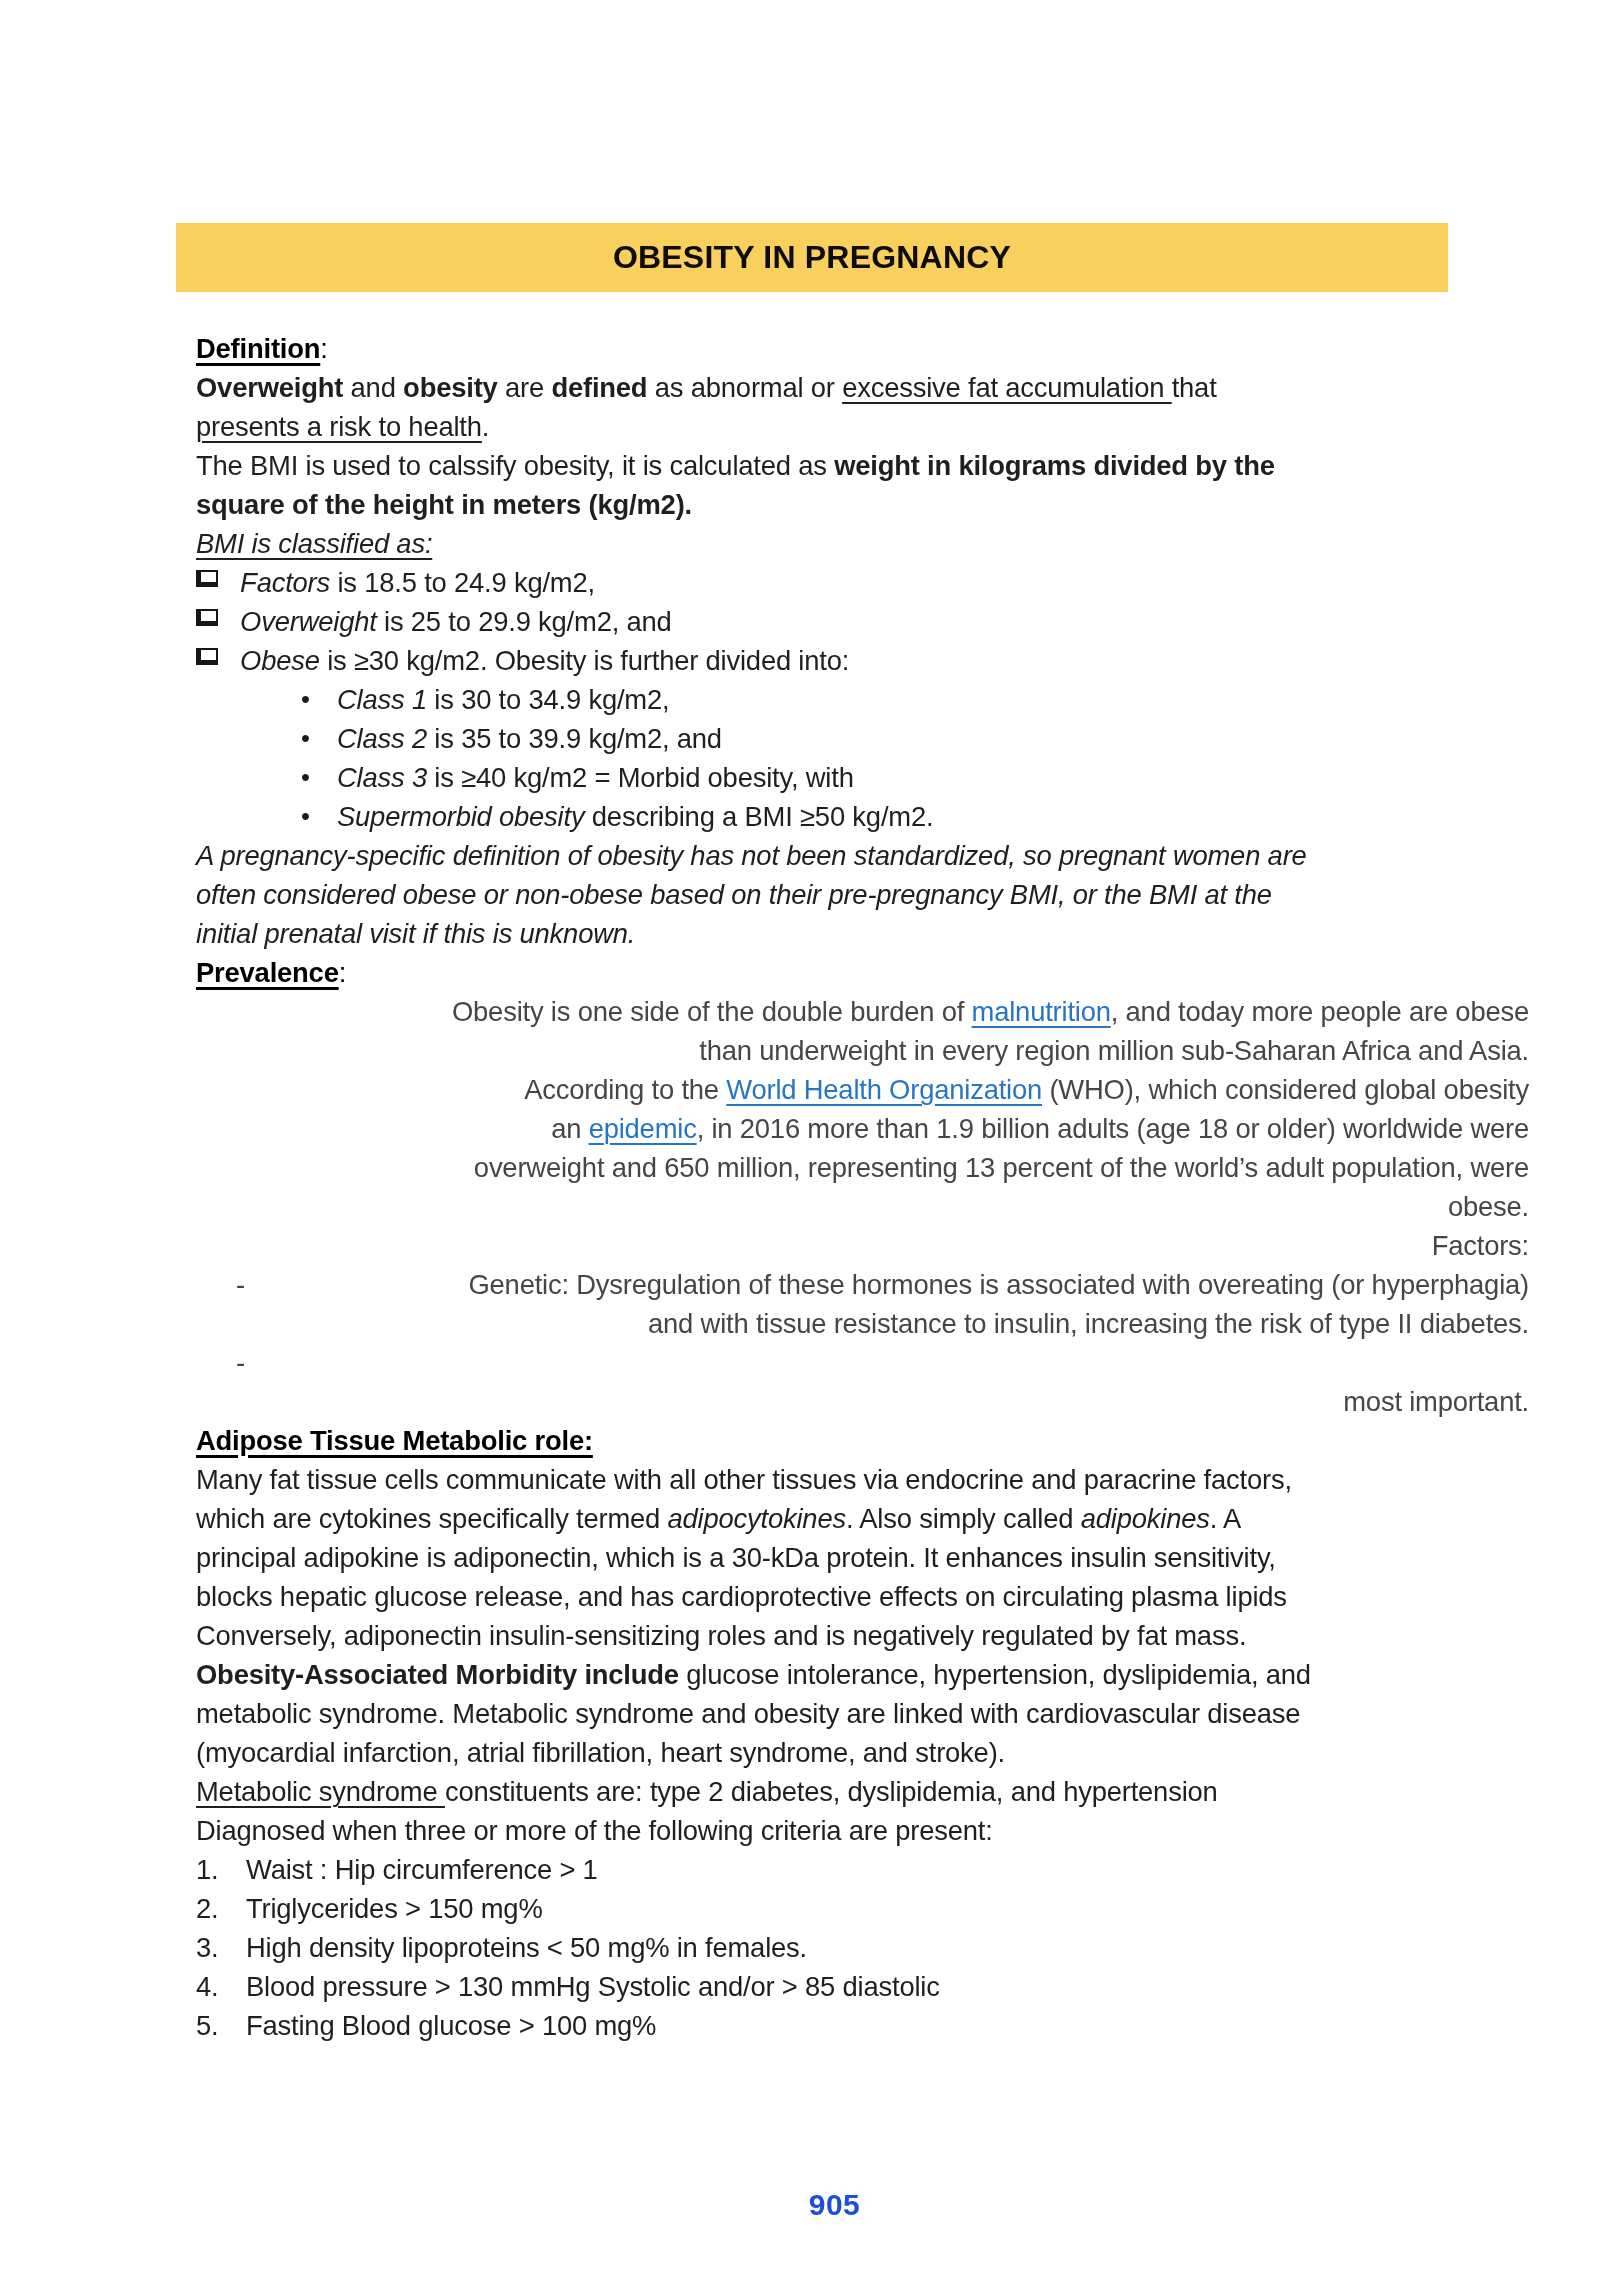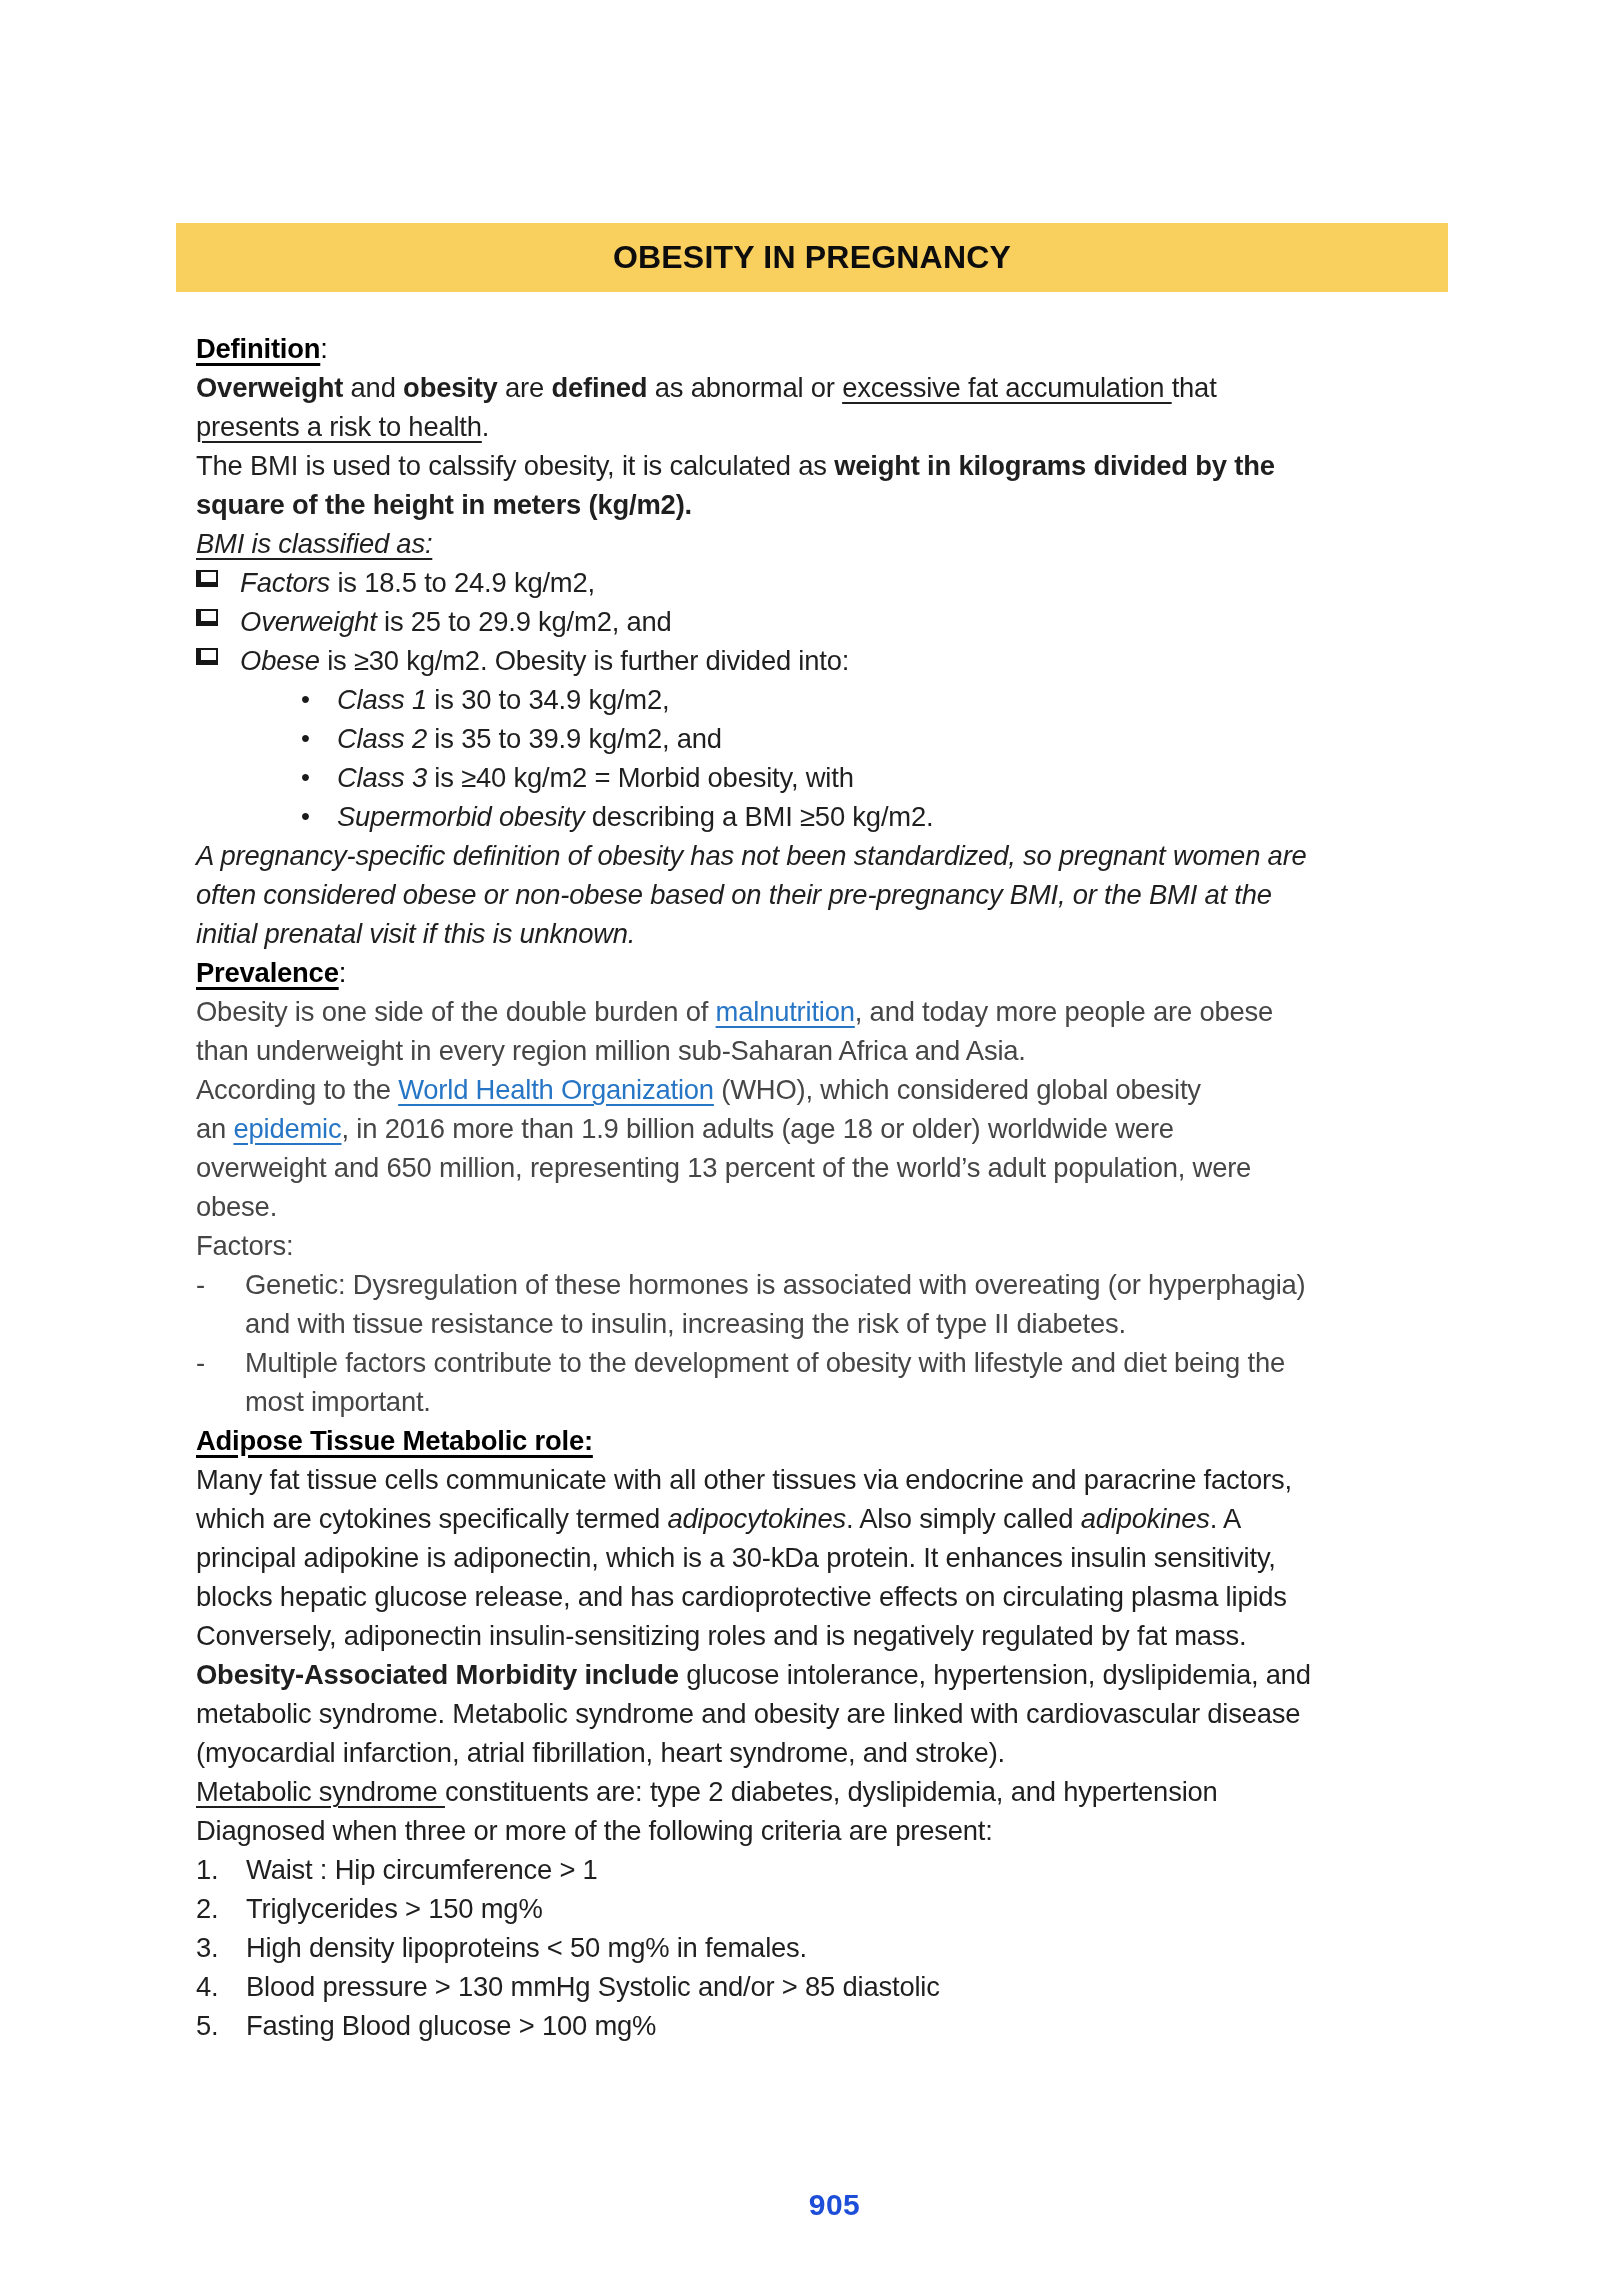--- a/index.html
+++ b/index.html
@@ -33,7 +33,7 @@
     color:#1f1f1f;
   }
   .block{min-height:39px;}
-  .block.gray{color:#464646;}
+  .block.gray{color:#464646;text-align:right;}
   .block.heading{color:#000000;}
   .b{font-weight:700;margin-top:28px;}
   .i{font-style:italic;}

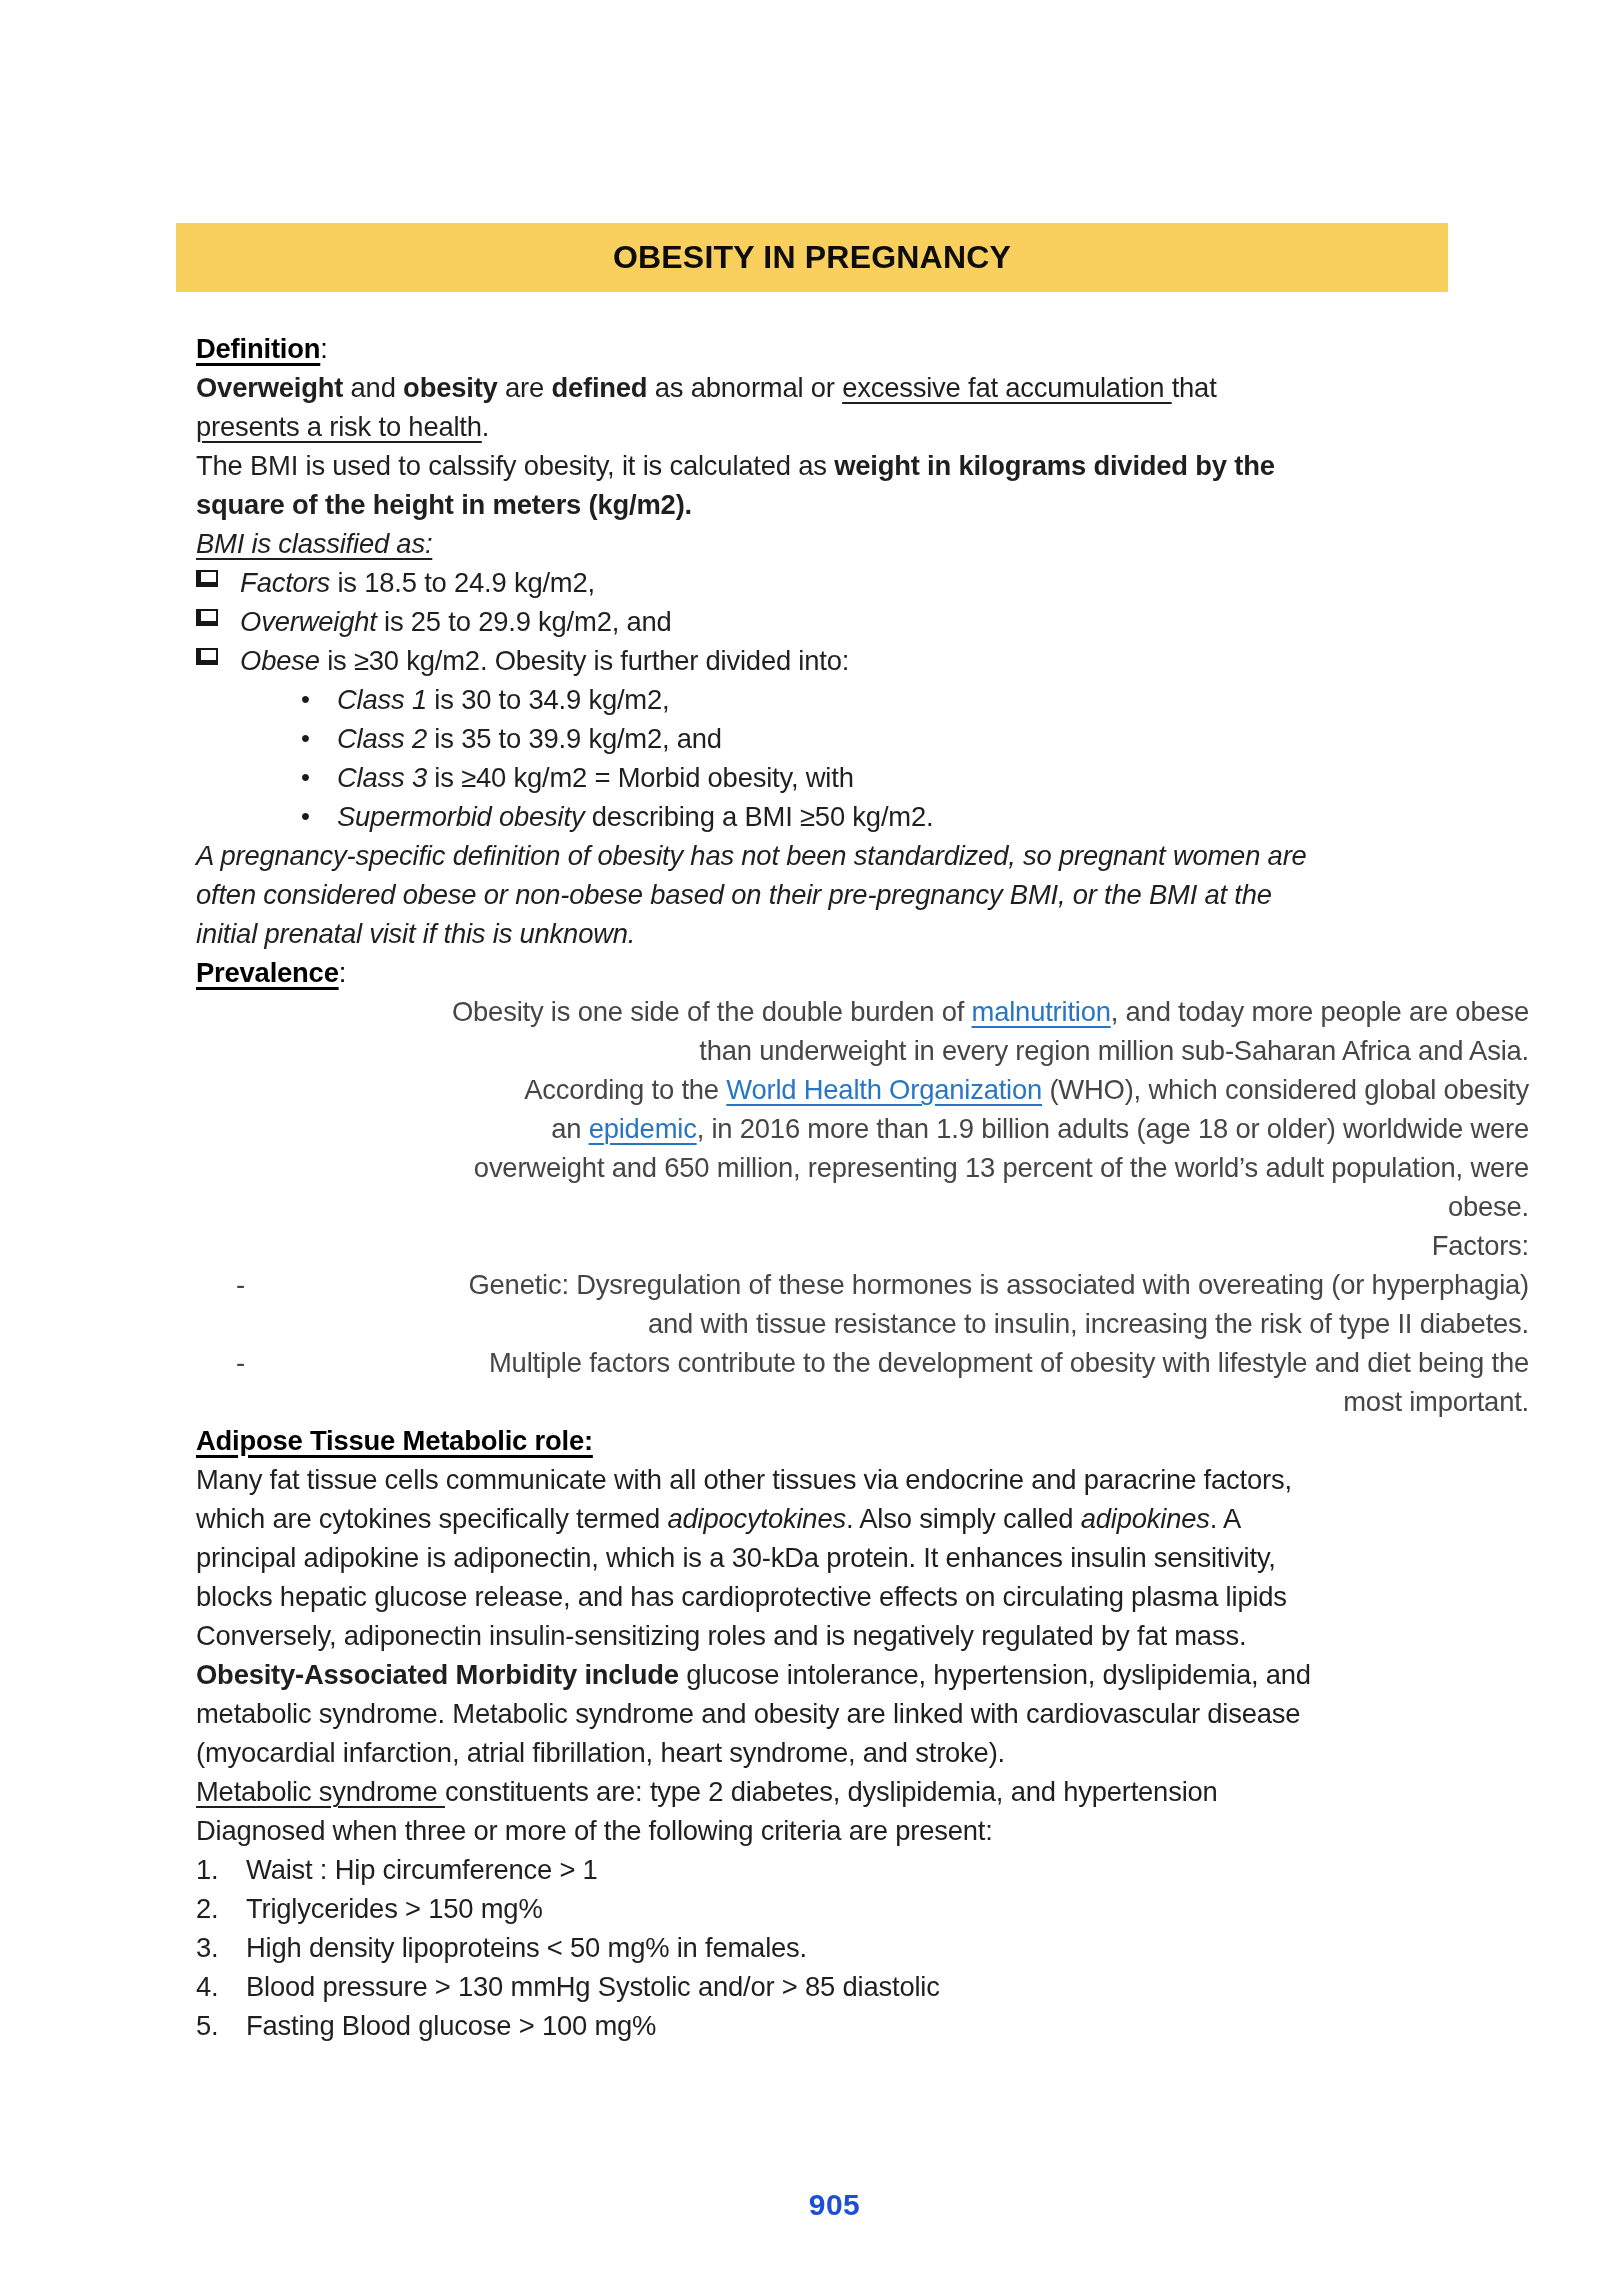--- a/index.html
+++ b/index.html
@@ -133,7 +133,7 @@
       </div>
       <div class="block dash gray row">
         <span class="marker">-</span>
-        <div class="text"><span class="">Multiple factors contribute to the development of obesity with lifestyle and diet being the</span><br><span class="">most important.</span></div>
+        <div class="text"><br><span class="">most important.</span></div>
       </div>
       <div class="block heading"><span class="b u">Adipose Tissue Metabolic role:</span></div>
       <div class="block para"><span class="">Many fat tissue cells communicate with all other tissues via endocrine and paracrine factors,</span><br><span class="">which are cytokines specifically termed </span><span class="i">adipocytokines</span><span class="">. Also simply called </span><span class="i">adipokines</span><span class="">. A</span><br><span class="">principal adipokine is adiponectin, which is a 30-kDa protein. It enhances insulin sensitivity,</span><br><span class="">blocks hepatic glucose release, and has cardioprotective effects on circulating plasma lipids</span><br><span class="">Conversely, adiponectin insulin-sensitizing roles and is negatively regulated by fat mass.</span></div>

